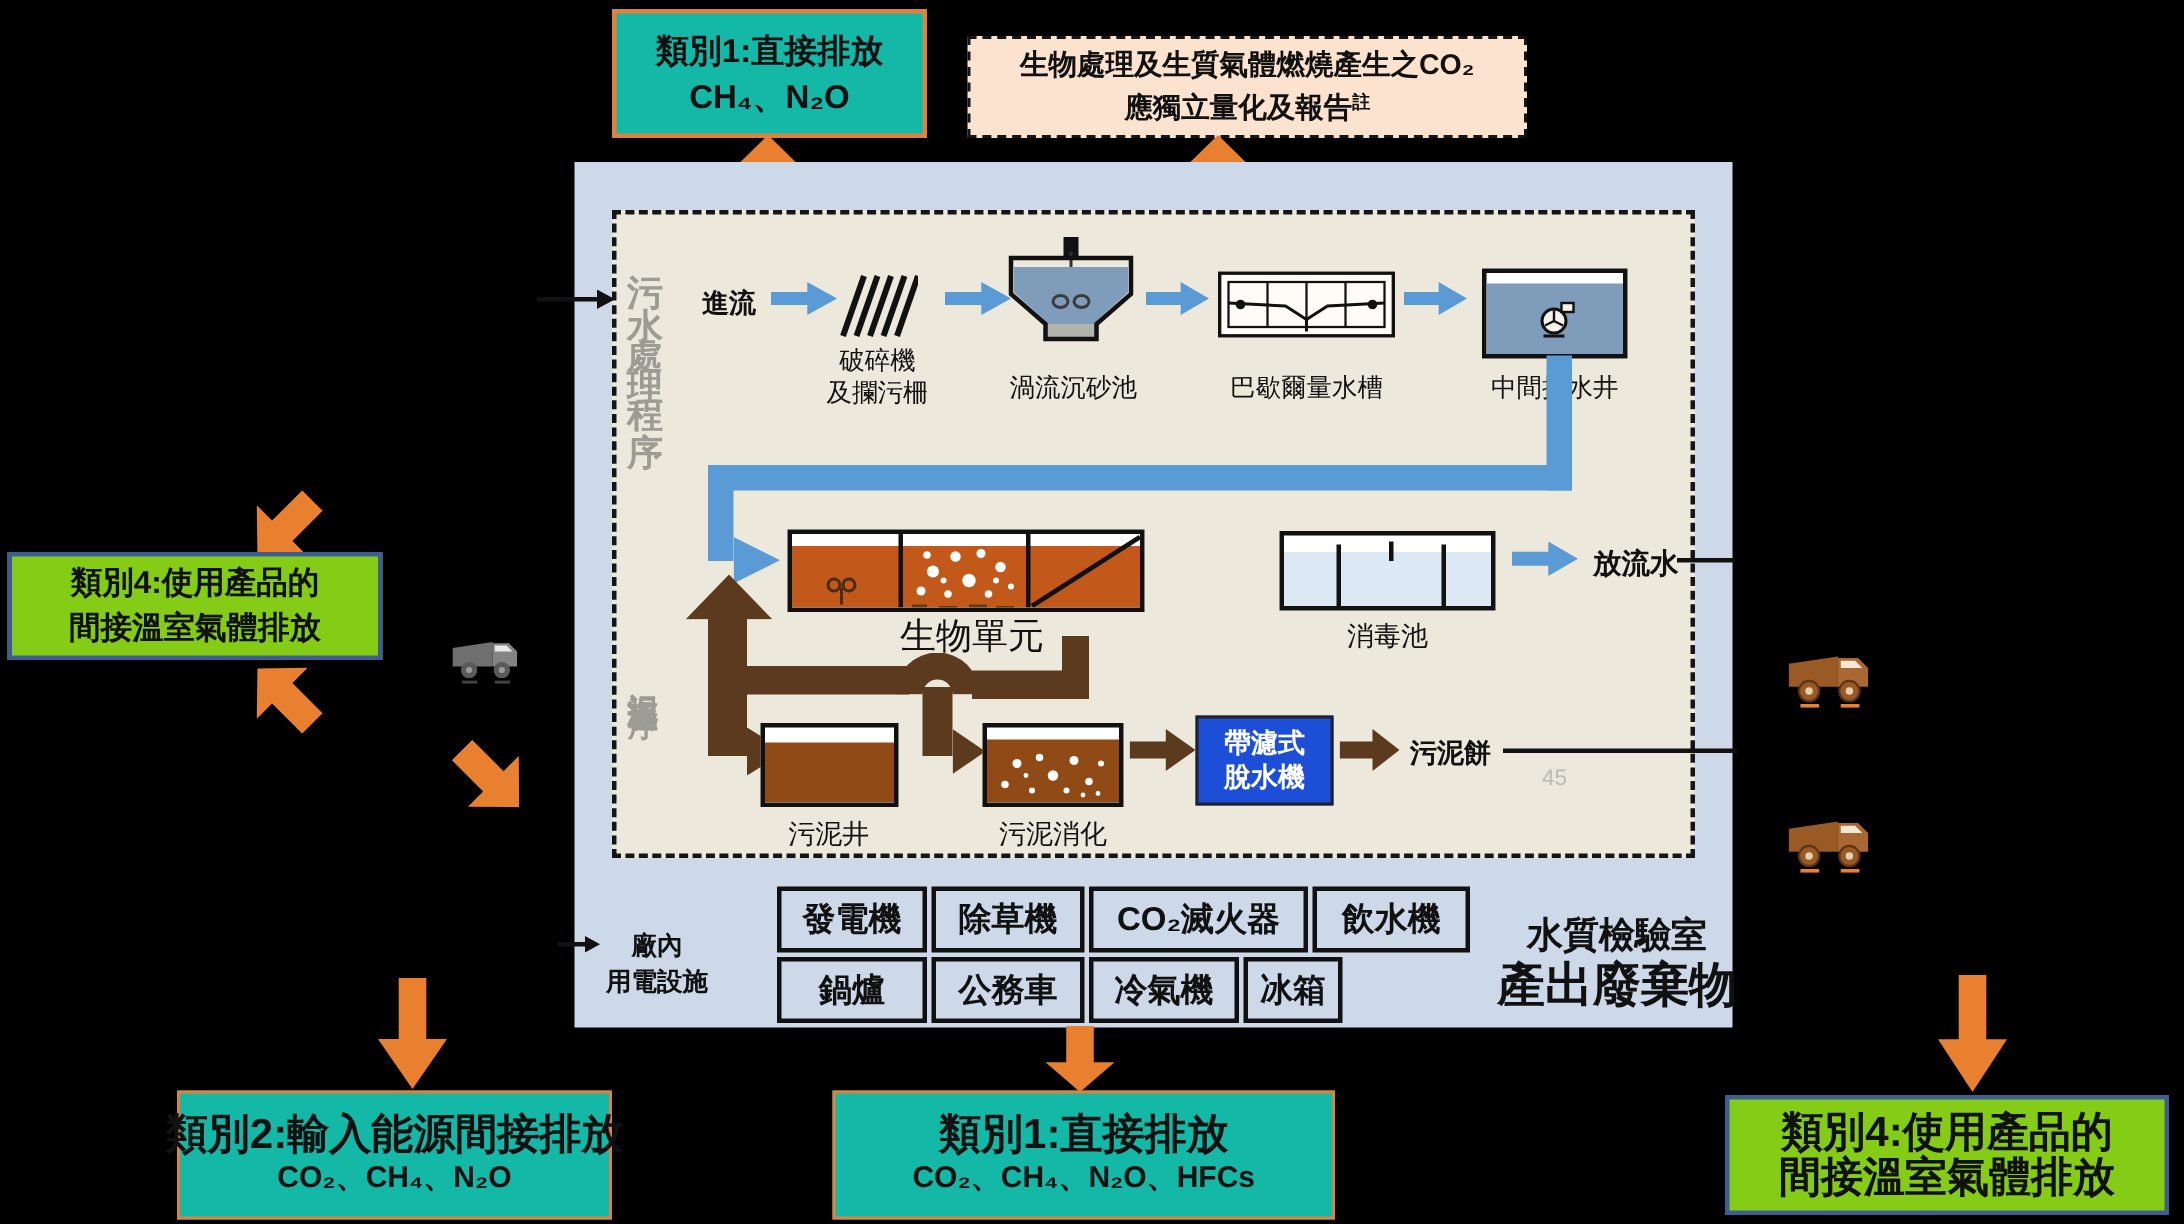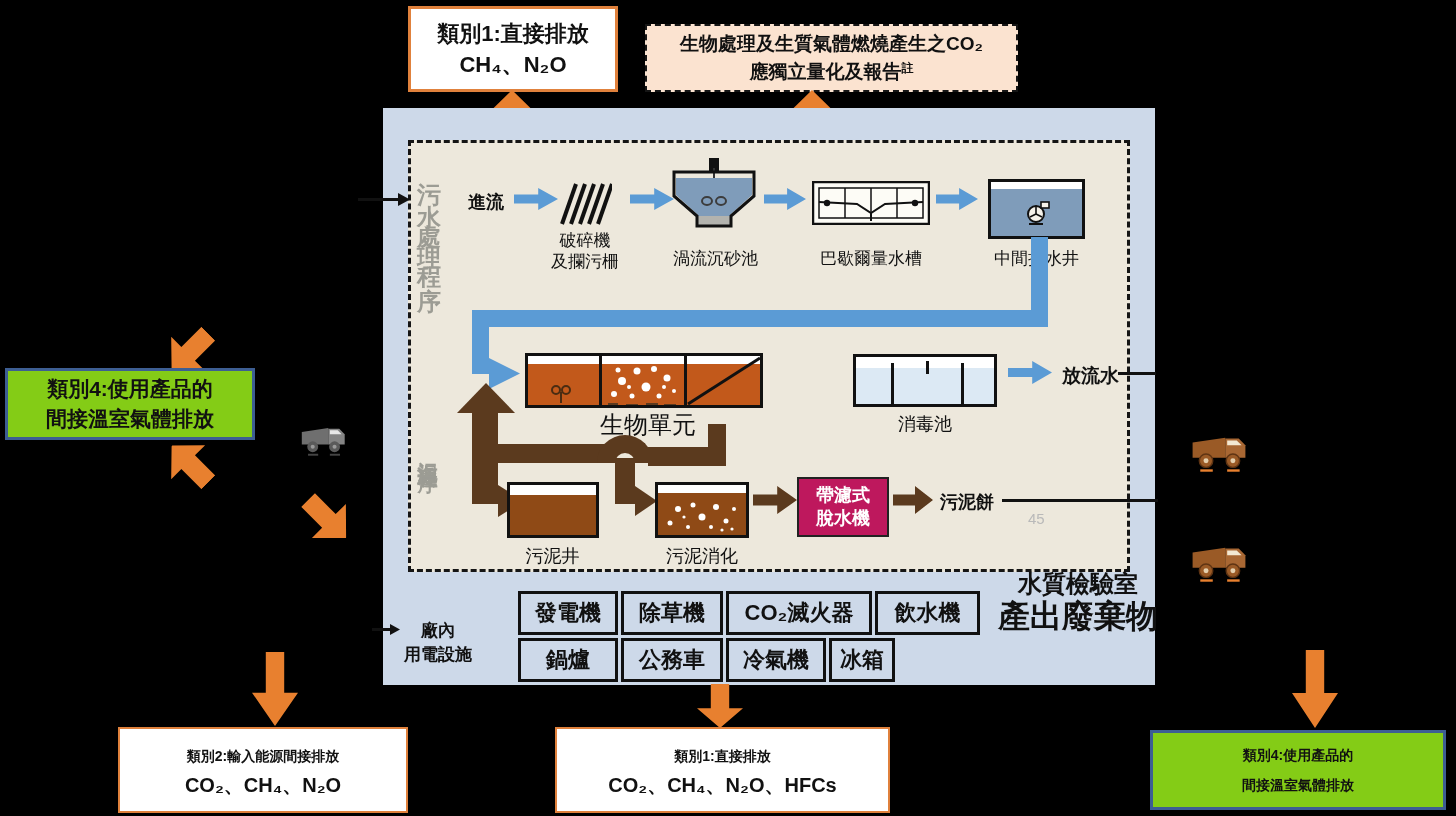--- a/index.html
+++ b/index.html
@@ -8,7 +8,7 @@
   .abs{position:absolute;}
   .ctr{display:flex;flex-direction:column;align-items:center;justify-content:center;text-align:center;}
   
-  .peach{background:#ffffff;border:3px solid #e0813c;box-sizing:border-box;}
+  .peach{background:#14b8a6;border:3px solid #e0813c;box-sizing:border-box;}
   .bluebox{background:#84cc16;border:3px solid #3d5e93;box-sizing:border-box;}
   .cat-l1{font-size:14px;font-weight:700;line-height:30px;white-space:nowrap;}
   .cat-l2{font-size:20px;font-weight:600;line-height:28px;white-space:nowrap;}

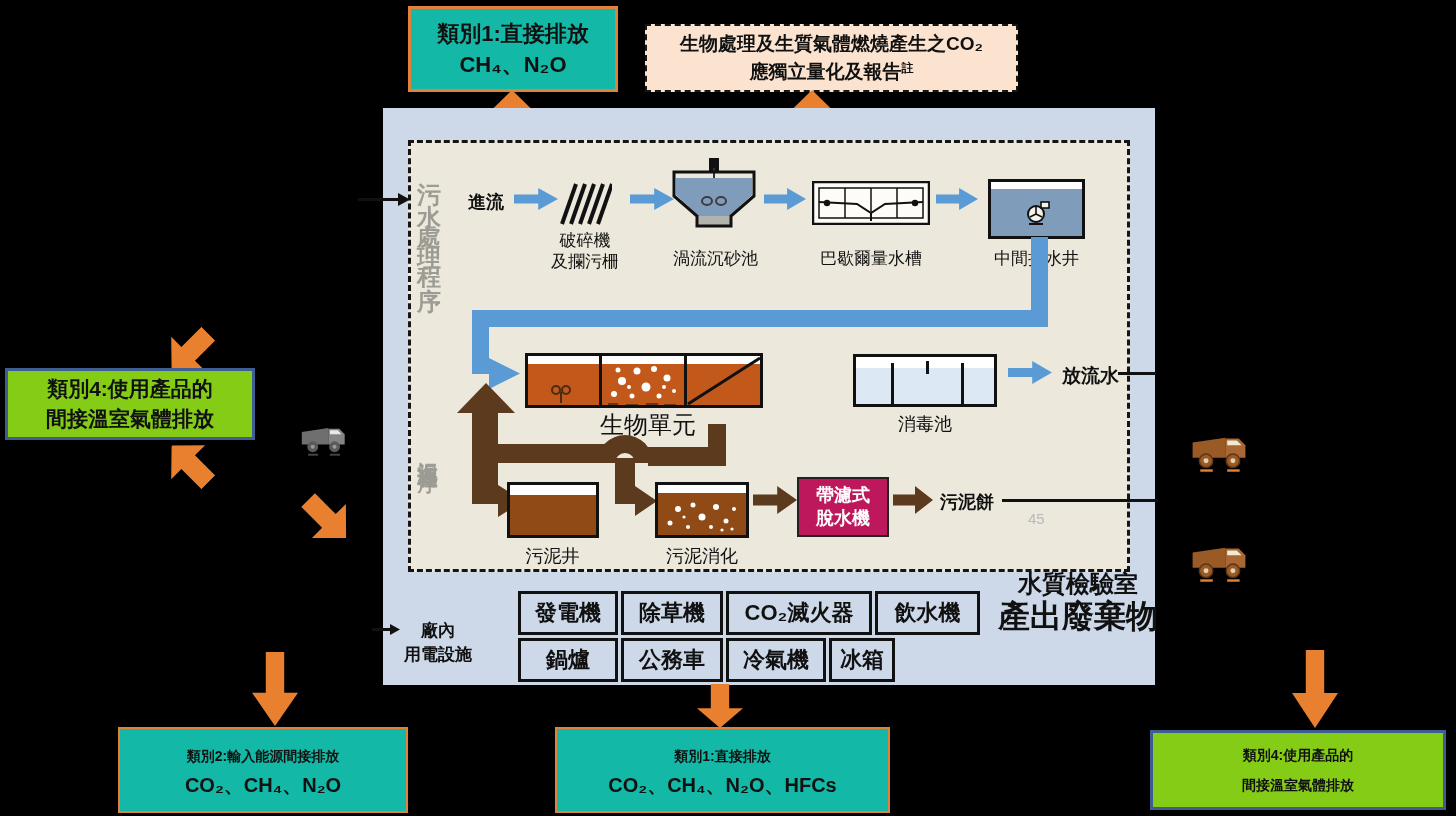--- a/index.html
+++ b/index.html
@@ -207,7 +207,7 @@
 
   <div class="abs brown arr-r" style="left:753px;top:486px;width:44px;height:28px;"></div>
 
-  <div class="abs ctr" style="left:797px;top:477px;width:92px;height:60px;background:#be185d;border:2.5px solid #222;box-sizing:border-box;">
+  <div class="abs ctr" style="left:797px;top:477px;width:92px;height:60px;background:#1d4ed8;border:2.5px solid #222;box-sizing:border-box;">
     <div style="font-size:18px;font-weight:700;color:#fff;line-height:23px;">帶濾式</div>
     <div style="font-size:18px;font-weight:700;color:#fff;line-height:23px;">脫水機</div>
   </div>

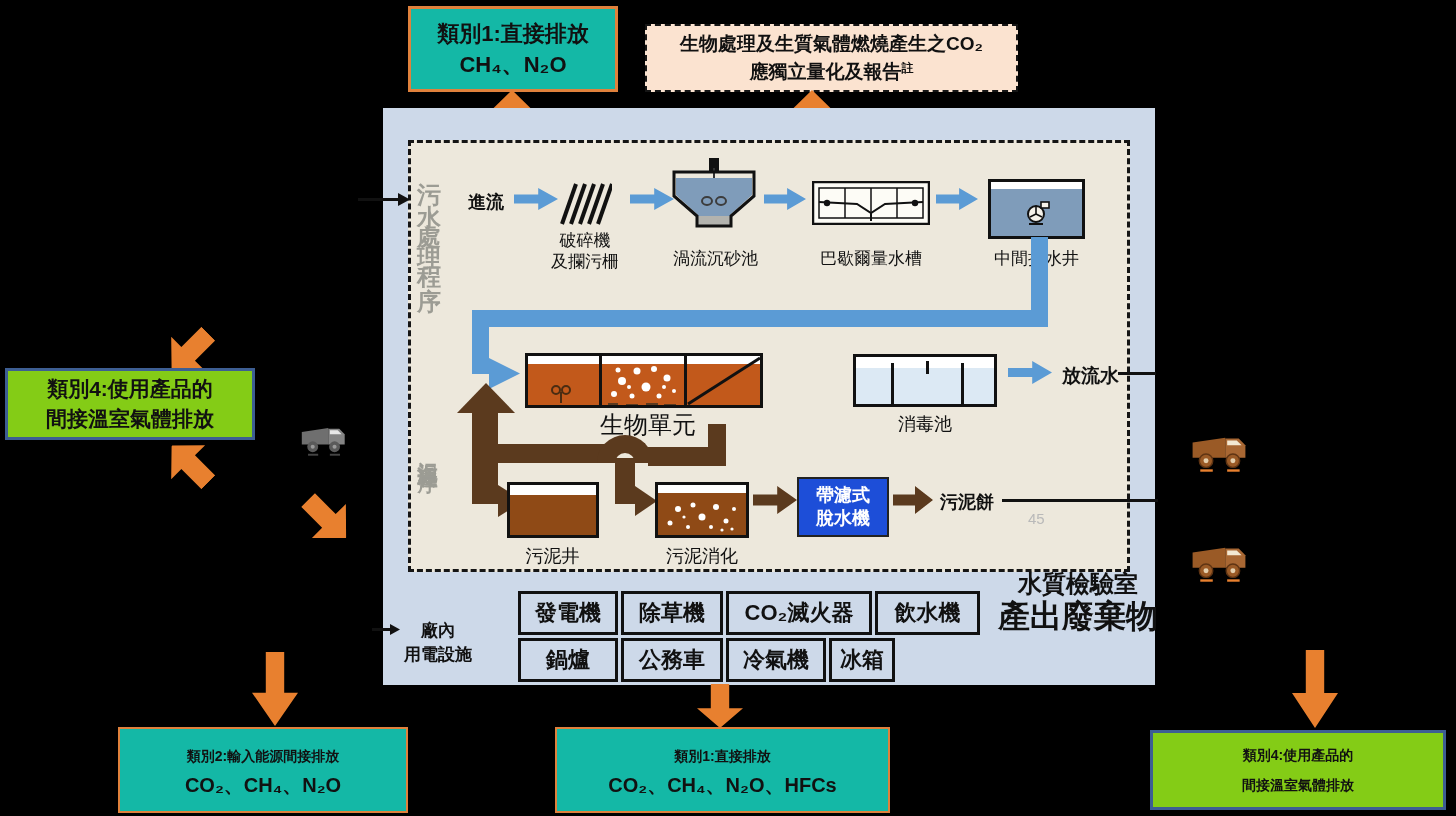--- a/index.html
+++ b/index.html
@@ -233,7 +233,7 @@
   <div class="abs eq" style="left:726px;top:638px;width:100px;height:44px;">冷氣機</div>
   <div class="abs eq" style="left:829px;top:638px;width:66px;height:44px;">冰箱</div>
 
-  <div class="abs ctr" style="left:1000px;top:564px;width:156px;height:72px;">
+  <div class="abs ctr" style="left:1000px;top:604px;width:156px;height:72px;">
     <div style="font-size:24px;font-weight:700;line-height:33px;white-space:nowrap;">水質檢驗室</div>
     <div style="font-size:32px;font-weight:700;line-height:33px;white-space:nowrap;">產出廢棄物</div>
   </div>

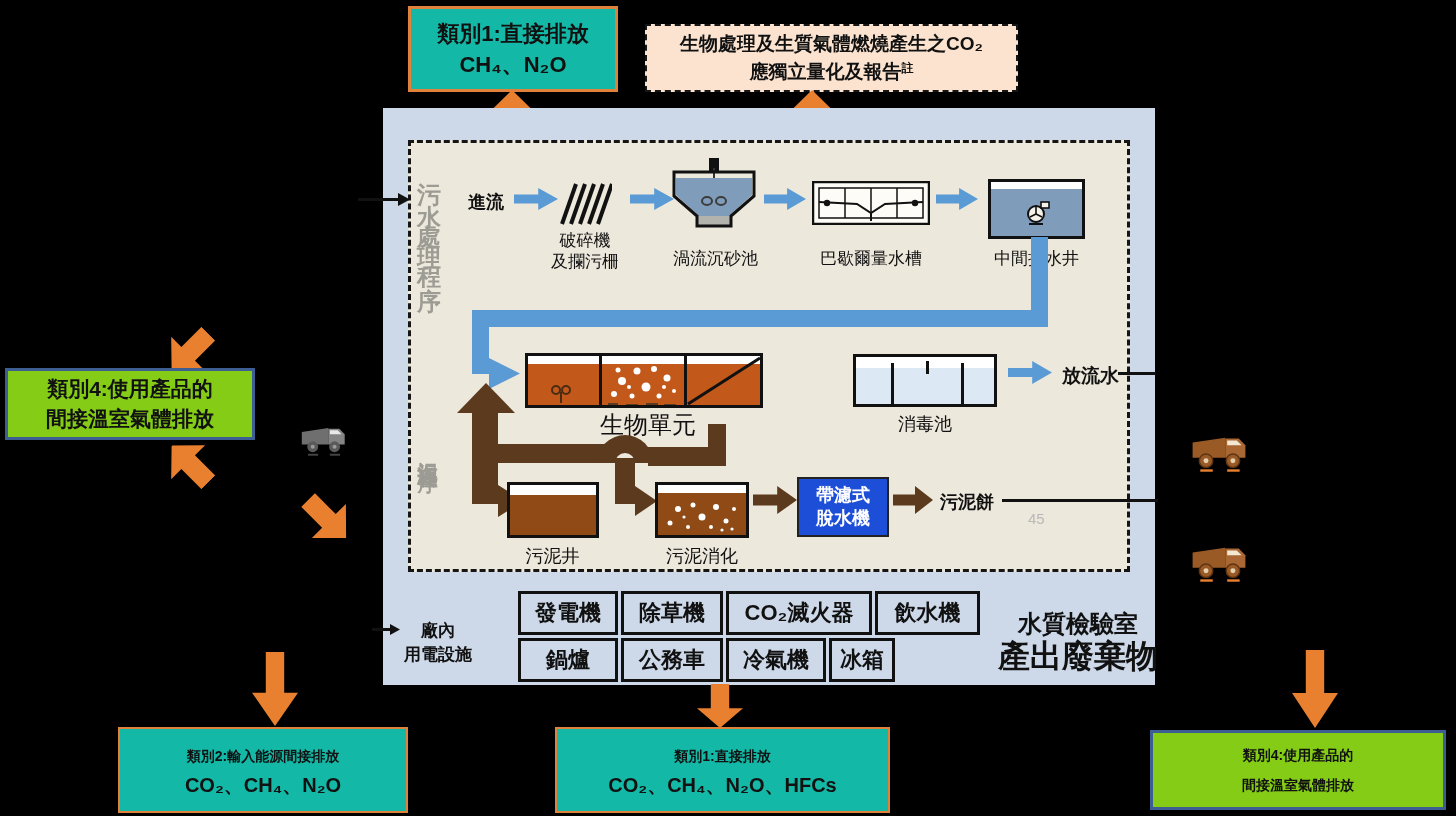--- a/index.html
+++ b/index.html
@@ -10,7 +10,7 @@
   
   .peach{background:#14b8a6;border:3px solid #e0813c;box-sizing:border-box;}
   .bluebox{background:#84cc16;border:3px solid #3d5e93;box-sizing:border-box;}
-  .cat-l1{font-size:14px;font-weight:700;line-height:30px;white-space:nowrap;}
+  .cat-l1{font-size:28px;font-weight:700;line-height:30px;white-space:nowrap;}
   .cat-l2{font-size:20px;font-weight:600;line-height:28px;white-space:nowrap;}
   
   #plant{left:383px;top:108px;width:772px;height:577px;background:#cdd9e9;}

